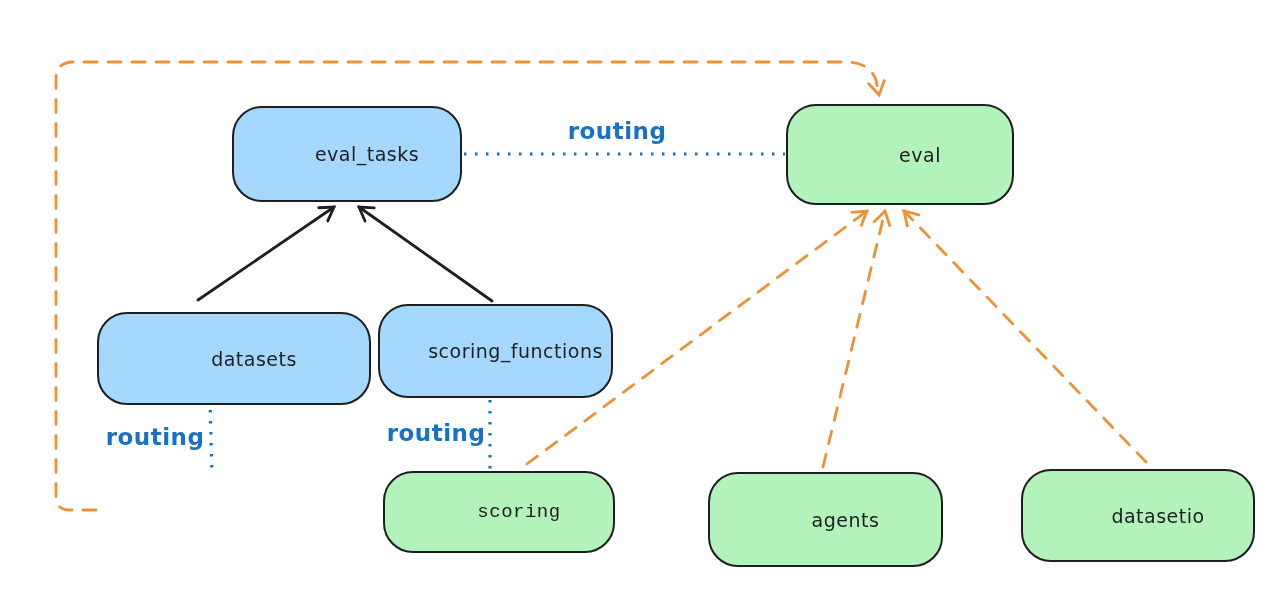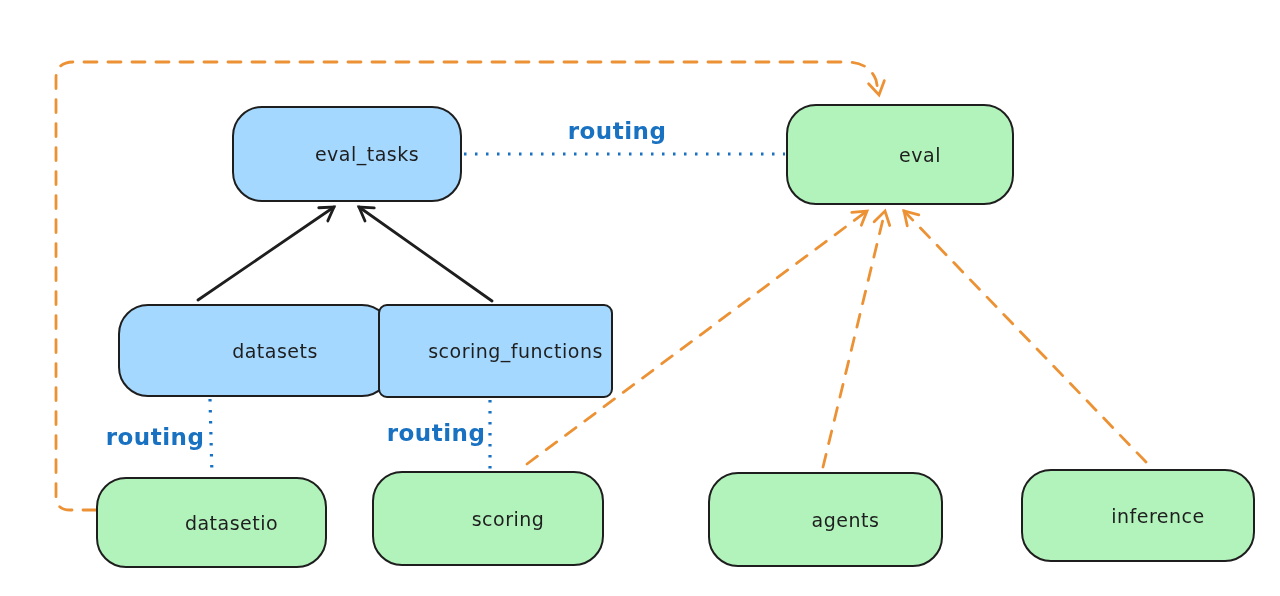--- a/index.html
+++ b/index.html
@@ -64,7 +64,7 @@
 
   .node-eval-tasks       { left: 232px; top: 106px; width: 230px; height: 96px; }
   .node-eval             { left: 786px; top: 104px; width: 228px; height: 101px; }
-  .node-datasets         { left: 97px;  top: 304px; width: 274px; height: 93px; margin-left: 21px; }
+  .node-datasets         { left: 97px;  top: 312px; width: 274px; height: 93px; }
   .node-scoring-functions{ left: 378px; top: 304px; width: 235px; height: 94px; border-radius: 9px; }
   .node-datasetio        { left: 96px;  top: 477px; width: 231px; height: 91px; }
   .node-scoring          { left: 372px; top: 471px; width: 232px; height: 95px; }

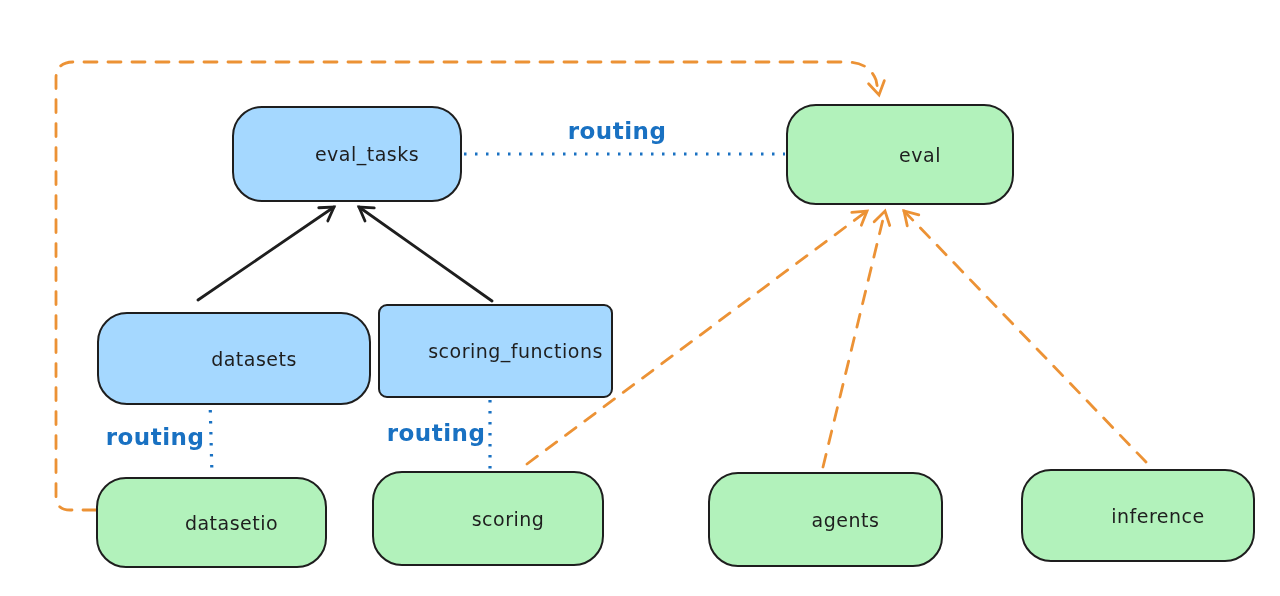--- a/index.html
+++ b/index.html
@@ -65,7 +65,7 @@
   .node-eval-tasks       { left: 232px; top: 106px; width: 230px; height: 96px; }
   .node-eval             { left: 786px; top: 104px; width: 228px; height: 101px; }
   .node-datasets         { left: 97px;  top: 312px; width: 274px; height: 93px; }
-  .node-scoring-functions{ left: 378px; top: 304px; width: 235px; height: 94px; border-radius: 9px; }
+  .node-scoring-functions{ left: 378px; top: 304px; width: 235px; height: 94px; }
   .node-datasetio        { left: 96px;  top: 477px; width: 231px; height: 91px; }
   .node-scoring          { left: 372px; top: 471px; width: 232px; height: 95px; }
   .node-agents           { left: 708px; top: 472px; width: 235px; height: 95px; }

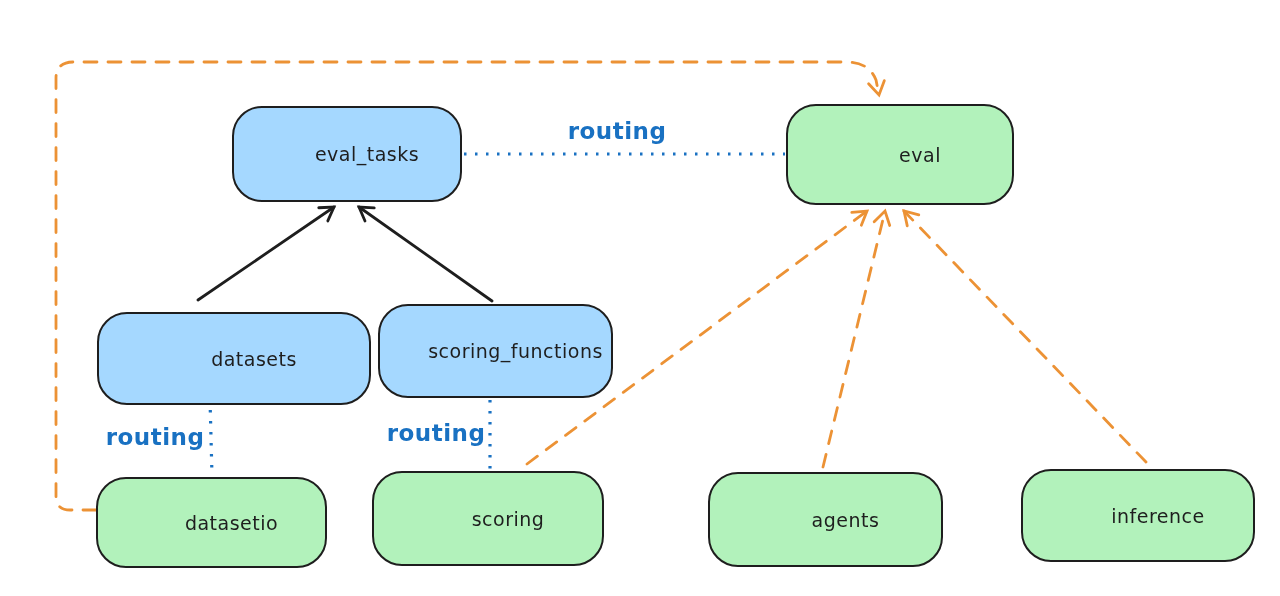--- a/index.html
+++ b/index.html
@@ -124,9 +124,6 @@
   <div class="node blue node-scoring-functions">
     <span>scoring_functions</span>
   </div>
-  <div class="node green node-datasetio">
-    <span>datasetio</span>
-  </div>
   <div class="node green node-scoring">
     <span>scoring</span>
   </div>

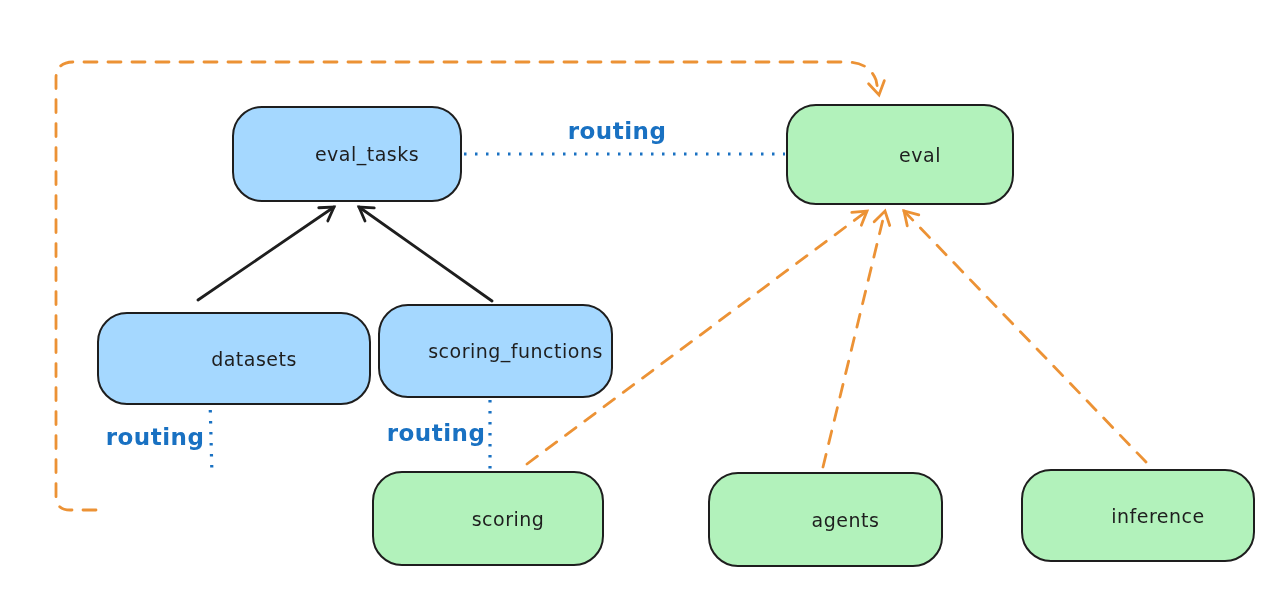--- a/index.html
+++ b/index.html
@@ -67,7 +67,7 @@
   .node-datasets         { left: 97px;  top: 312px; width: 274px; height: 93px; }
   .node-scoring-functions{ left: 378px; top: 304px; width: 235px; height: 94px; }
   .node-datasetio        { left: 96px;  top: 477px; width: 231px; height: 91px; }
-  .node-scoring          { left: 372px; top: 471px; width: 232px; height: 95px; }
+  .node-scoring          { left: 383px; top: 471px; width: 232px; height: 82px; font-family: Liberation Mono, monospace; }
   .node-agents           { left: 708px; top: 472px; width: 235px; height: 95px; }
   .node-inference        { left: 1021px;top: 469px; width: 234px; height: 93px; }
 

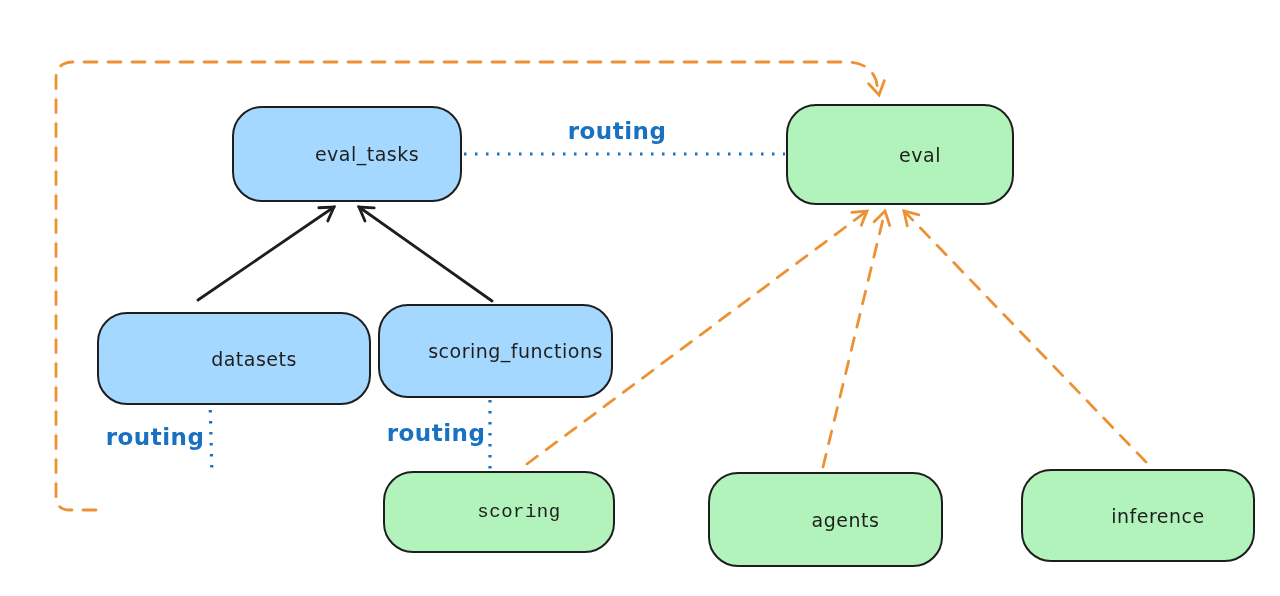--- a/index.html
+++ b/index.html
@@ -131,7 +131,7 @@
     <span>agents</span>
   </div>
   <div class="node green node-inference">
-    <span>inference</span>
+    <span>datasetio</span>
   </div>
 
   <div class="edge-label edge-label-top">routing</div>

